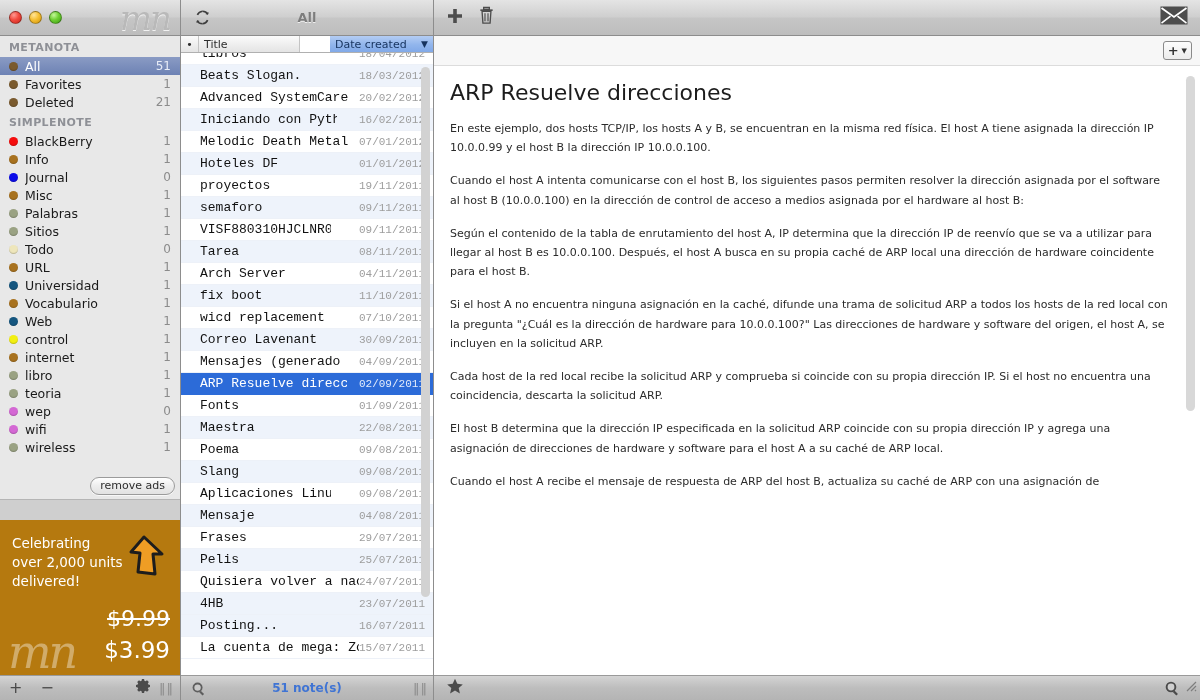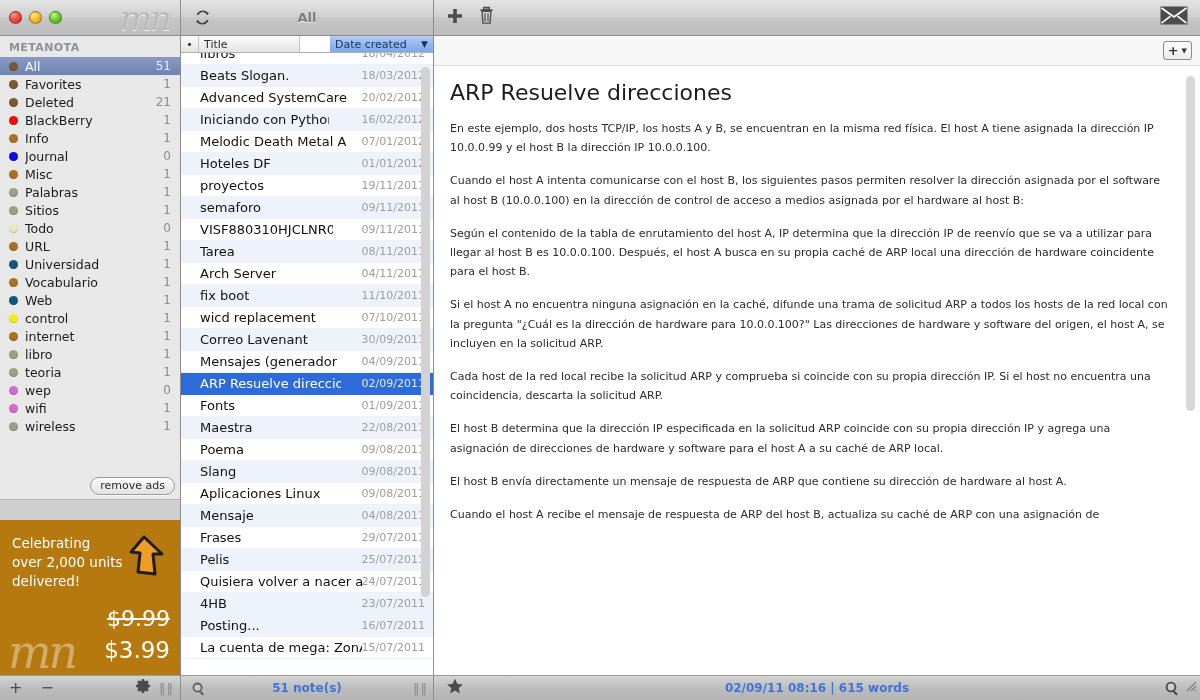--- a/index.html
+++ b/index.html
@@ -96,7 +96,7 @@
                   background: linear-gradient(to bottom,#b4cdf4 0%,#91b5ec 55%,#81a9e8 100%);
                   border-right: none; color: #17335e; margin-left: 30px; }
 
-  .list-body { flex: 1 1 auto; position: relative; overflow: hidden; background: #fff; }
+  .list-body { flex: 1 1 auto; position: relative; overflow: hidden; background: #fff; font-family: Liberation Mono, monospace; }
   .note-row { height: 22px; display: flex; align-items: center; font-size: 13px;
               color: #111; border-bottom: 1px solid #edf1f8; }
   .note-row.alt { background: #eef3fb; }

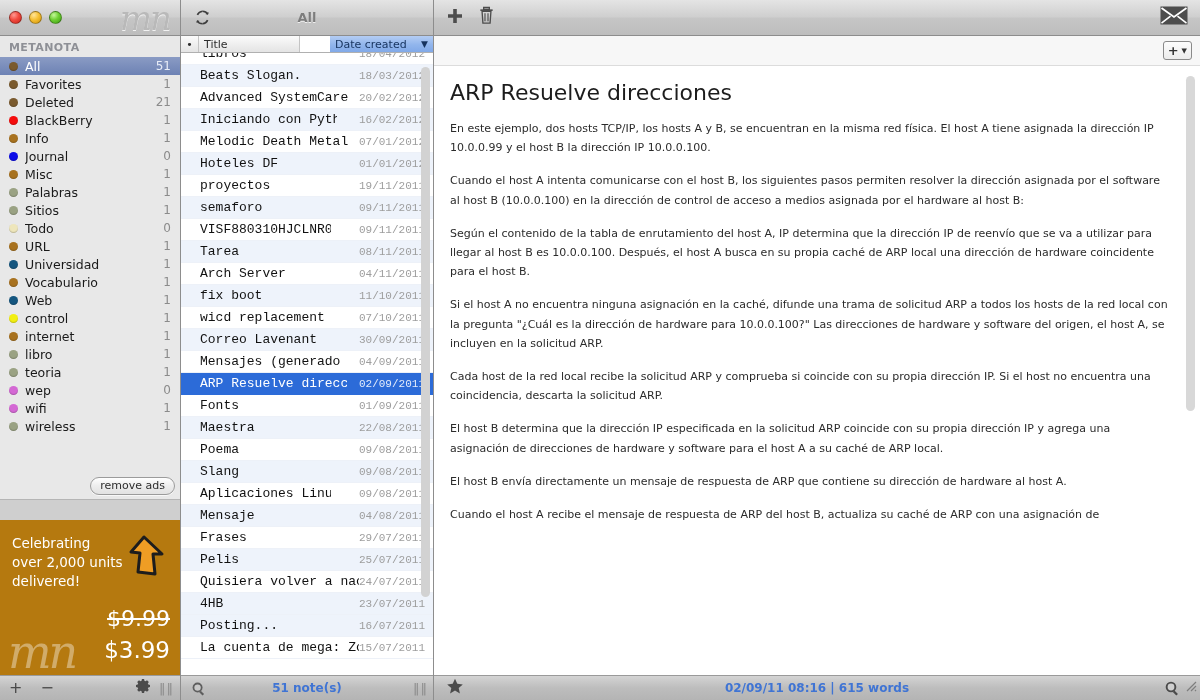--- a/index.html
+++ b/index.html
@@ -171,6 +171,7 @@
       </div>
 
       <div>
+        <div class="sb-section">SIMPLENOTE</div>
         <div id="tag-rows">
             <div class="sb-row">
               <span class="dot" style="background:#f50d0d"></span>

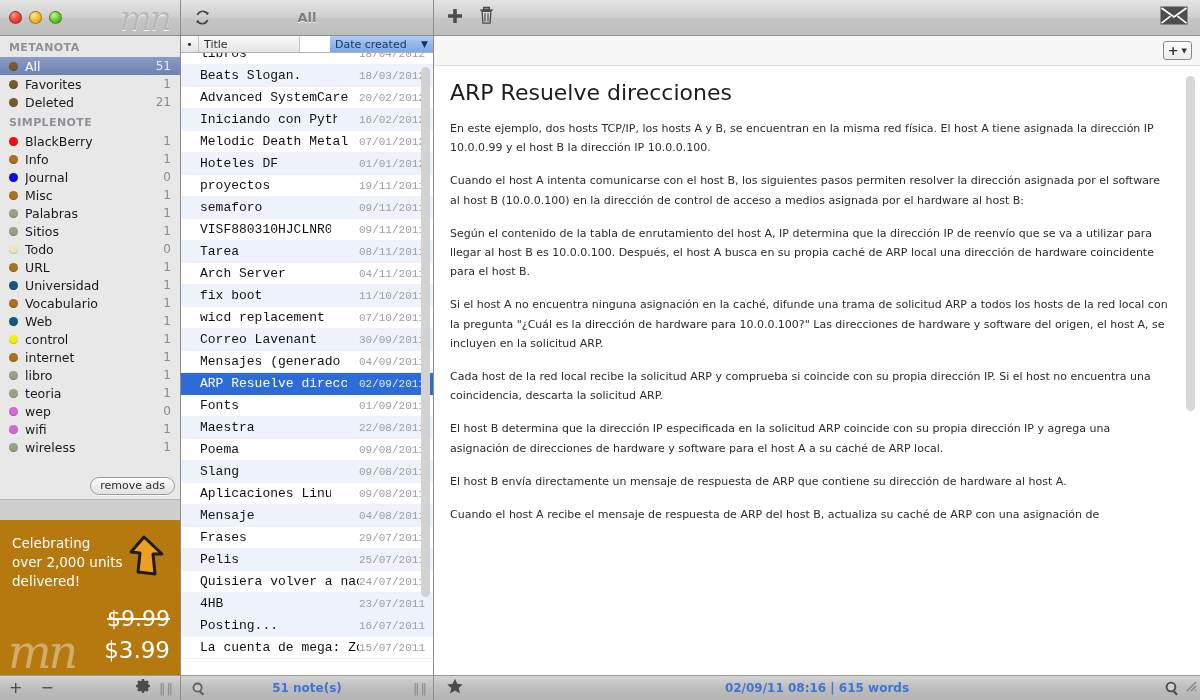--- a/index.html
+++ b/index.html
@@ -501,7 +501,6 @@
           <p class="note-p">Si el host A no encuentra ninguna asignación en la caché, difunde una trama de solicitud ARP a todos los hosts de la red local con la pregunta "¿Cuál es la dirección de hardware para 10.0.0.100?" Las direcciones de hardware y software del origen, el host A, se incluyen en la solicitud ARP.</p>
           <p class="note-p">Cada host de la red local recibe la solicitud ARP y comprueba si coincide con su propia dirección IP. Si el host no encuentra una coincidencia, descarta la solicitud ARP.</p>
           <p class="note-p">El host B determina que la dirección IP especificada en la solicitud ARP coincide con su propia dirección IP y agrega una asignación de direcciones de hardware y software para el host A a su caché de ARP local.</p>
-          <p class="note-p">El host B envía directamente un mensaje de respuesta de ARP que contiene su dirección de hardware al host A.</p>
           <p class="note-p">Cuando el host A recibe el mensaje de respuesta de ARP del host B, actualiza su caché de ARP con una asignación de</p>
         </div>
       <div class="note-scrollbar"></div>

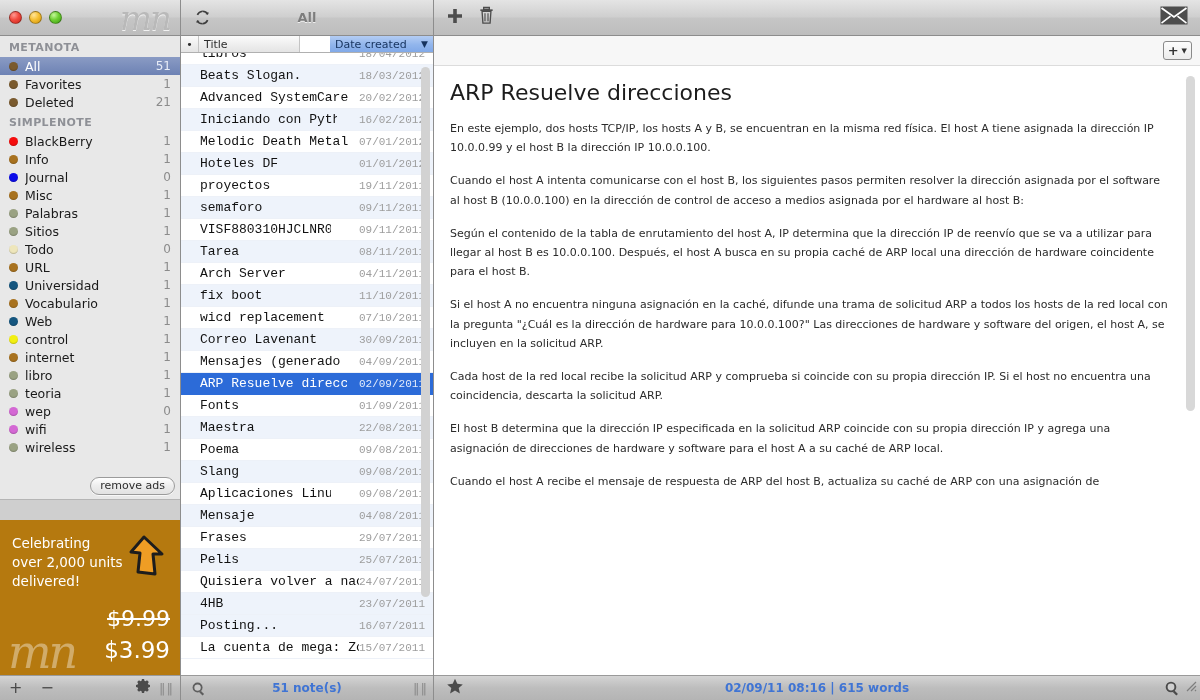--- a/index.html
+++ b/index.html
@@ -512,7 +512,6 @@
           <path d="M9 0.8l2.3 5 5.5.6-4.1 3.7 1.2 5.4L9 12.6 4.1 15.5l1.2-5.4L1.2 6.4l5.5-.6z" fill="#4b4b4b"></path>
         </svg>
       </span>
-      <span class="note-bottom-meta">02/09/11 08:16  |  615 words</span>
       <span class="searchglass" style="margin-left:auto;">
         <svg width="16" height="16" viewBox="0 0 16 16">
           <circle cx="7" cy="7" r="5.3" fill="#4b4b4b"></circle>

